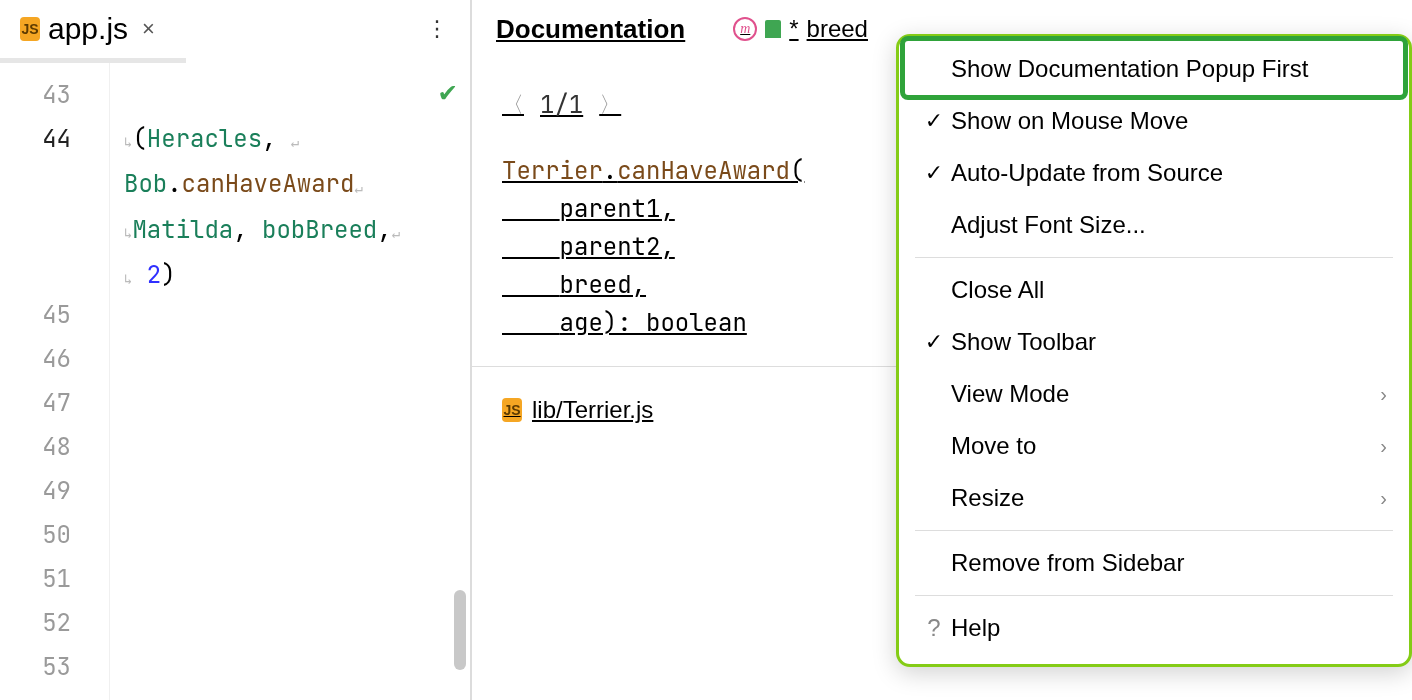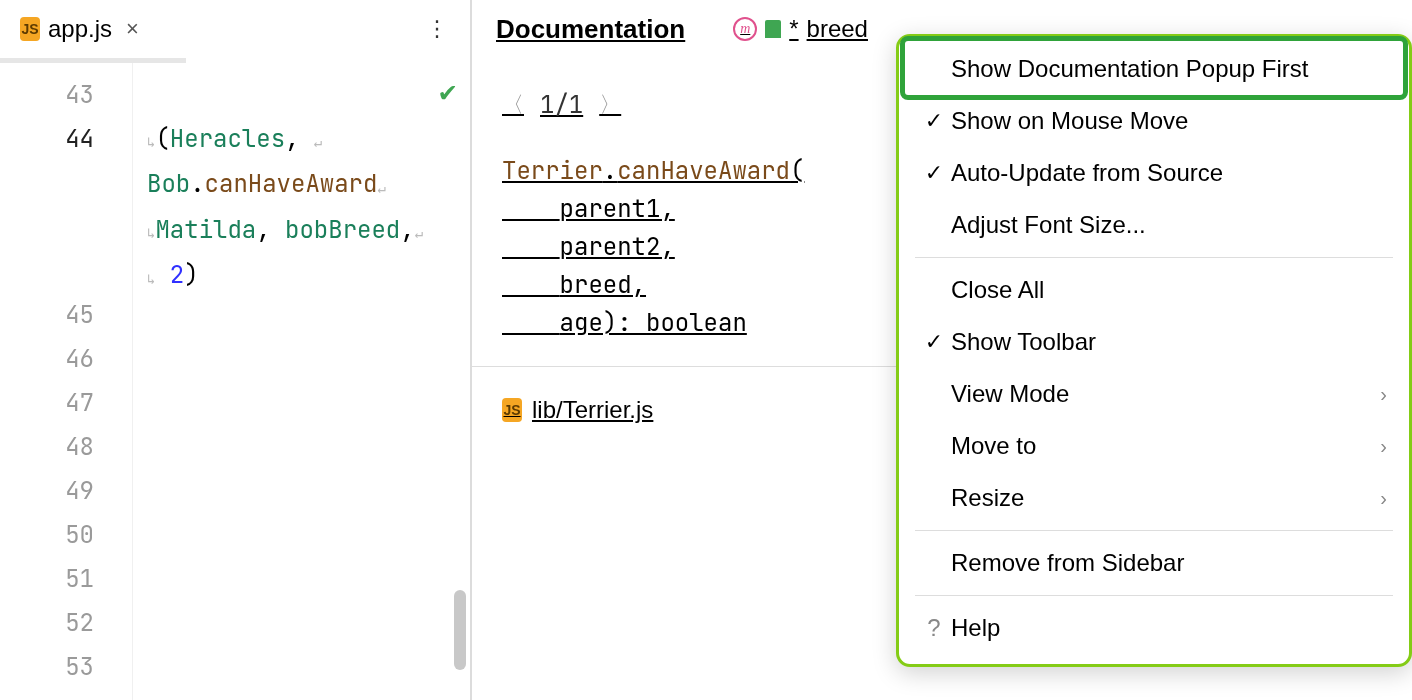--- a/index.html
+++ b/index.html
@@ -11,7 +11,7 @@
   .editor-tabbar { display: flex; align-items: center; height: 58px; padding-left: 10px; }
   .editor-tab { display: flex; align-items: center; gap: 8px; padding: 0 10px; }
   .js-icon { width: 20px; height: 24px; background: #f5a623; border-radius: 4px; display: flex; align-items: center; justify-content: center; font-size: 14px; font-weight: 700; color: #5c3a00; }
-  .tab-label { font-size: 24px; }
+  .tab-label { font-size: 30px; }
   .close-x { font-size: 22px; color: #555; margin-left: 6px; }
   .tab-spacer { flex: 1; }
   .kebab { font-size: 22px; padding: 0 22px; color: #333; }

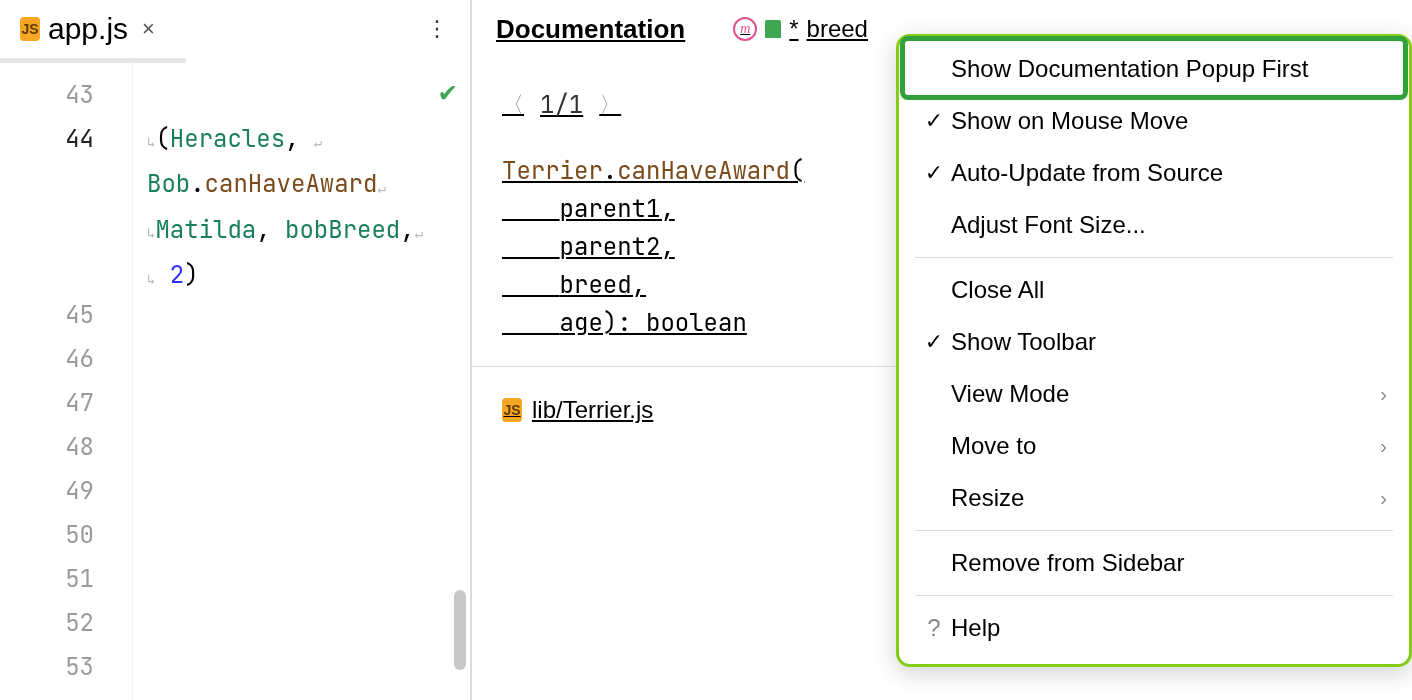--- a/index.html
+++ b/index.html
@@ -16,7 +16,7 @@
   .tab-spacer { flex: 1; }
   .kebab { font-size: 22px; padding: 0 22px; color: #333; }
   .tab-underline { height: 5px; background: #e6e6e6; width: 186px; margin-left: 0; }
-  .editor-body { display: flex; flex: 1; position: relative; padding-left: 23px; }
+  .editor-body { display: flex; flex: 1; position: relative; }
   .gutter { width: 110px; text-align: right; padding-right: 38px; font-family: "JetBrains Mono", Consolas, monospace; font-size: 24px; color: #9a9a9a; line-height: 44px; padding-top: 10px; border-right: 1px solid #f0f0f0; }
   .gutter .active { color: #222; }
   .code { flex: 1; font-family: "JetBrains Mono", Consolas, monospace; font-size: 24px; line-height: 44px; padding-top: 10px; padding-left: 14px; position: relative; }

